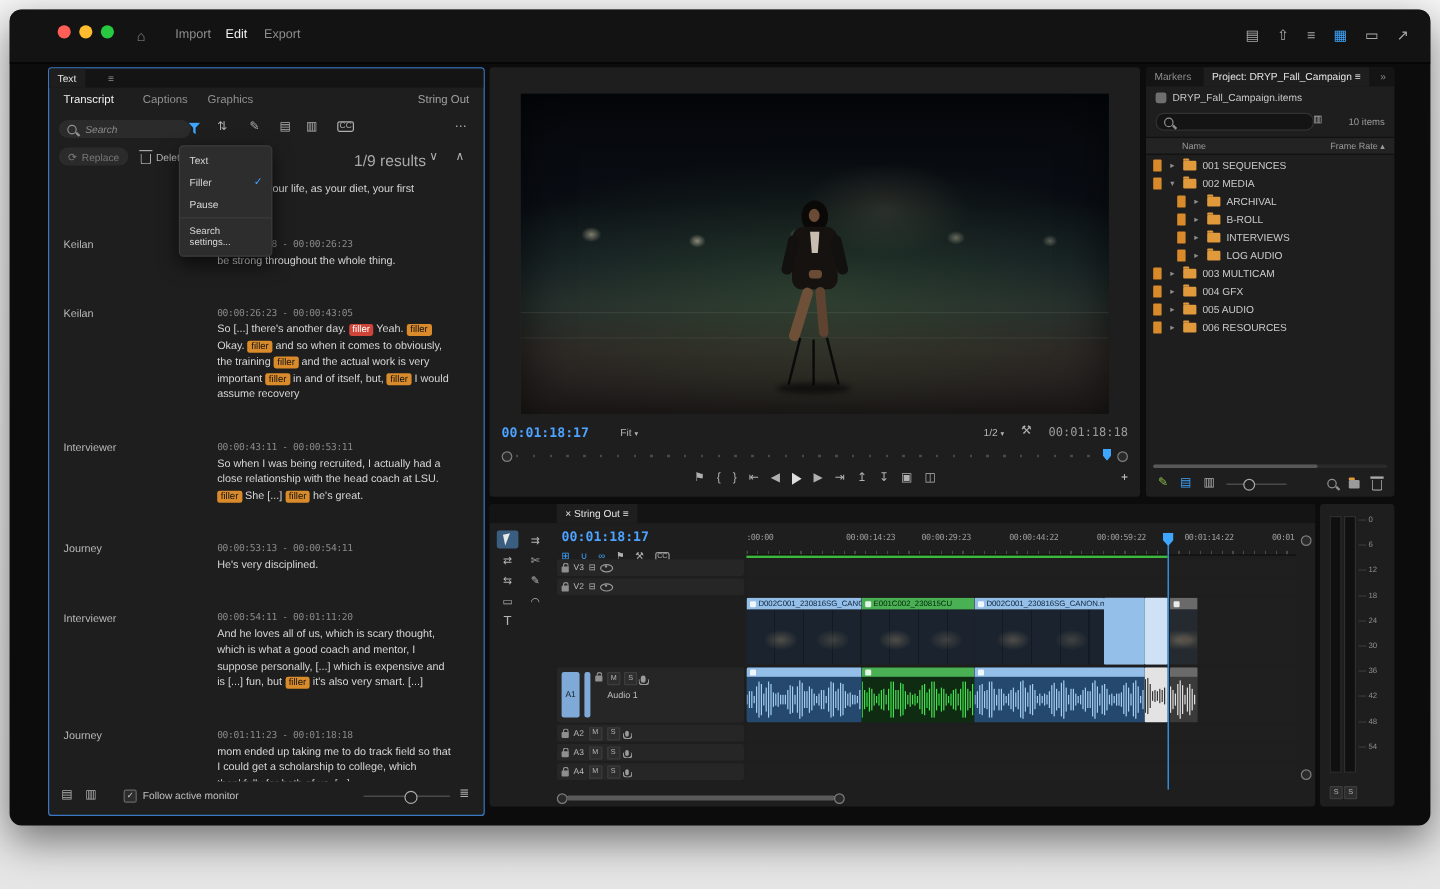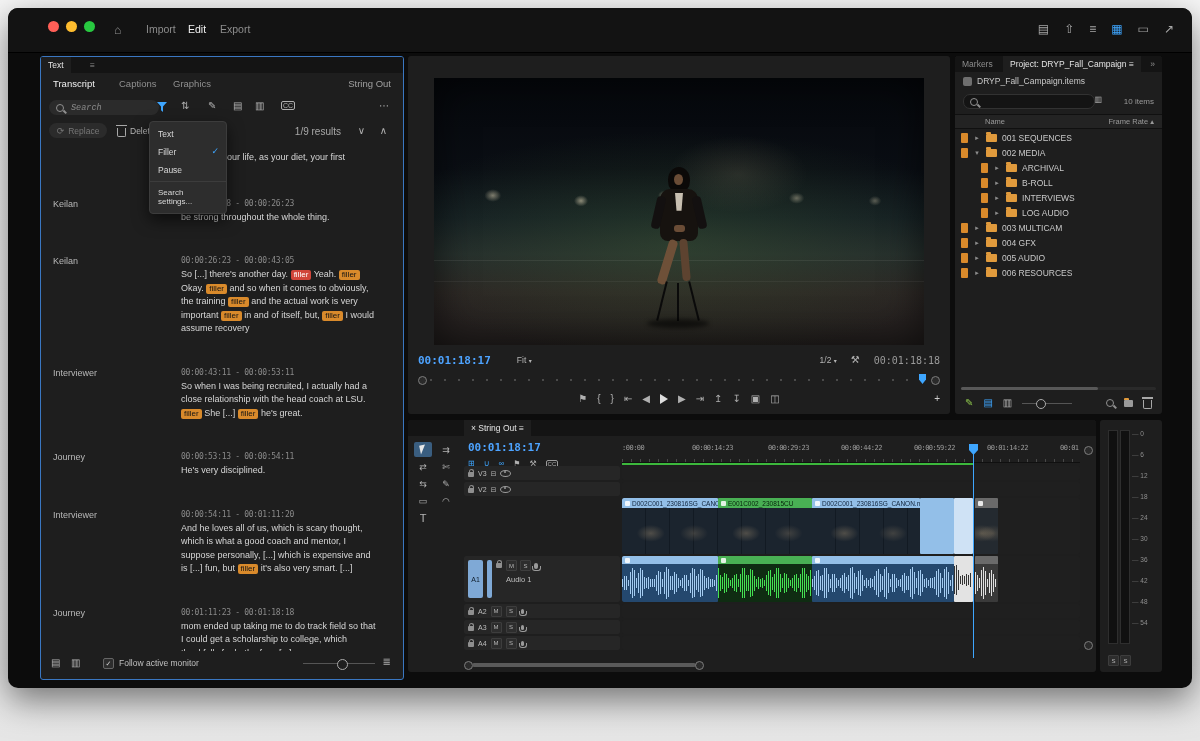--- a/index.html
+++ b/index.html
@@ -42,7 +42,7 @@
   .seg-tab{position:absolute;top:3px;font-size:9.5px;color:#909090}
   .seg-tab.active{color:#f0f0f0}
   .searchbox{position:absolute;left:8px;top:3px;width:96px;height:15px;background:#2b2b2b;border-radius:8px;display:flex;align-items:center;gap:5px;padding:0 7px}
-  .searchbox input{background:transparent;border:none;outline:none;color:#bbb;font-size:8.5px;width:70px;font-family:Liberation Mono, monospace}
+  .searchbox input{background:transparent;border:none;outline:none;color:#bbb;font-size:8.5px;width:70px;font-family:Liberation Sans, sans-serif}
   .searchbox input::placeholder{color:#8a8a8a;font-style:italic}
   .t-entry{display:grid;grid-template-columns:128px 1fr;padding:0 12px 0 12px;margin-bottom:30px}
   .t-speaker{font-size:9px;color:#b8b8b8}

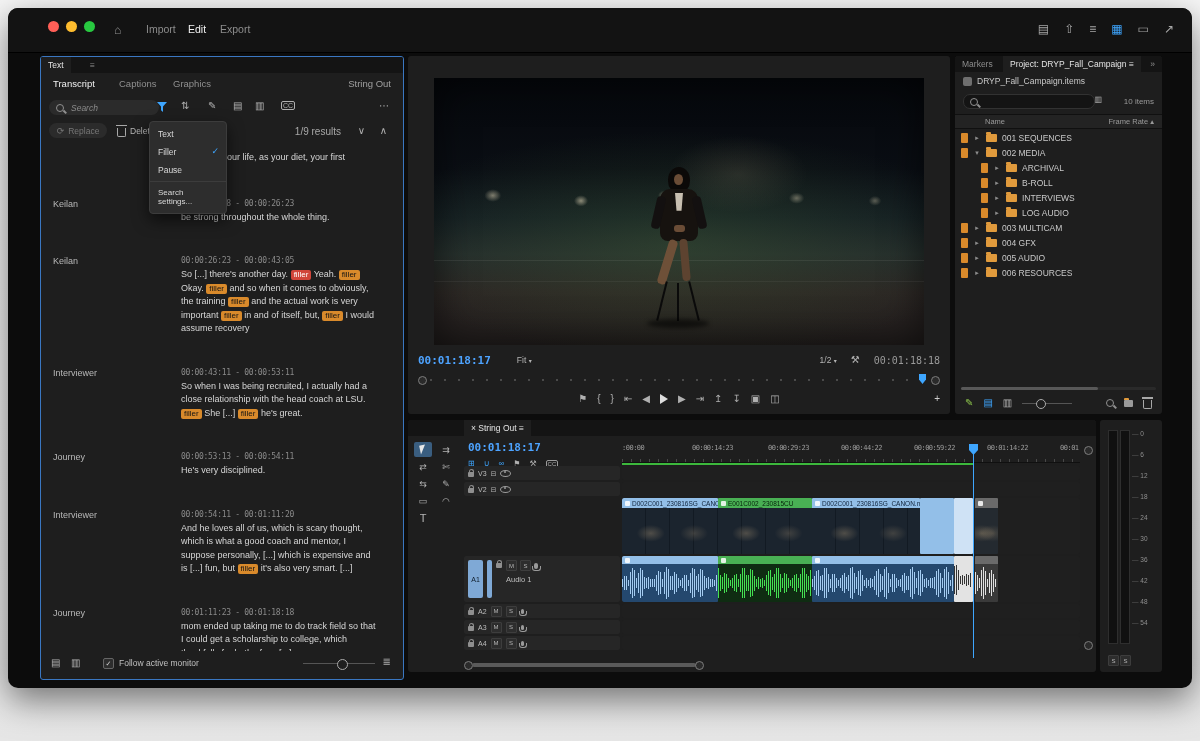--- a/index.html
+++ b/index.html
@@ -138,7 +138,7 @@
         <span class="trashico"></span>
         <span style="color:#b5b5b5;font-size:8.5px">Delete</span>
       </div>
-      <span style="position:absolute;right:62px;top:3px;color:#a8a8a8;font-size:10px">1/9 results</span>
+      <span style="position:absolute;right:48px;top:3px;color:#a8a8a8;font-size:13px">1/9 results</span>
       <span class="ico" style="position:absolute;right:38px;top:3px">∨</span>
       <span class="ico" style="position:absolute;right:16px;top:3px">∧</span>
     </div>

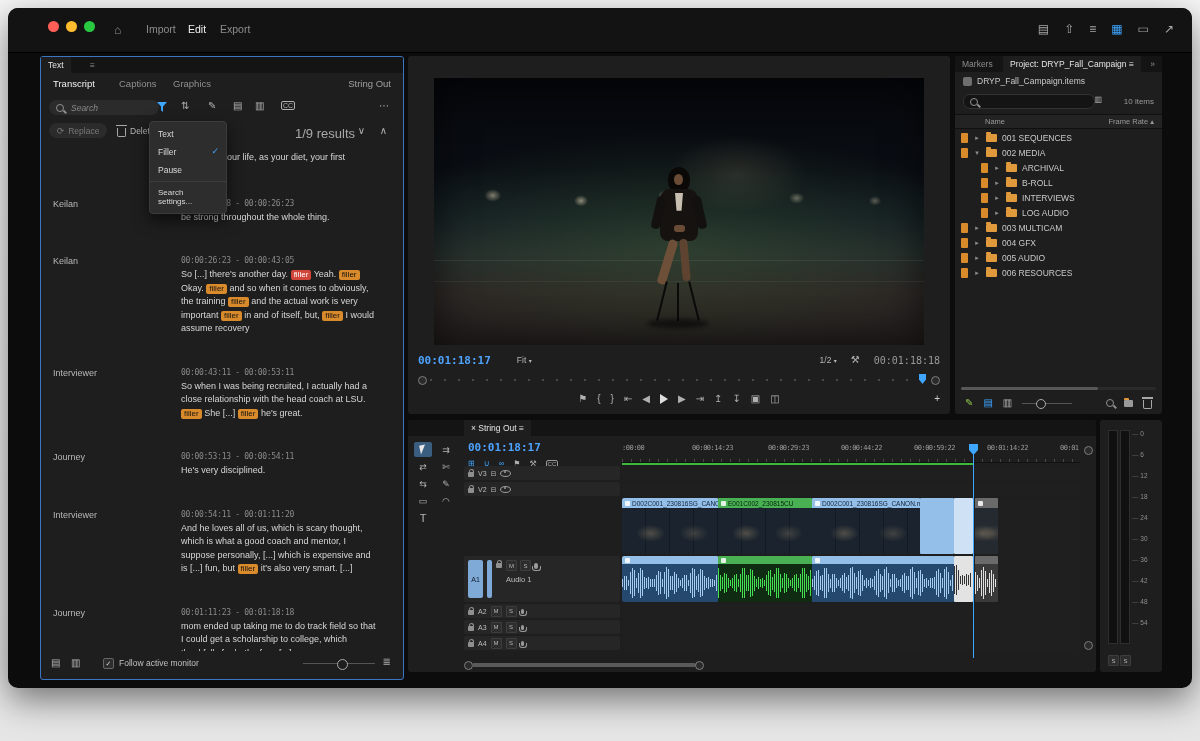--- a/index.html
+++ b/index.html
@@ -407,7 +407,7 @@
 
     <div style="position:absolute;left:214px;right:16px;top:22px;height:20px;overflow:hidden;border-bottom:1px solid #101010">
       <span class="rlabel" style="left:0">:00:00</span>
-      <span class="rlabel" style="left:70px">00:00:14:23</span>
+      <span class="rlabel" style="left:83px">00:00:14:23</span>
       <span class="rlabel" style="left:146px">00:00:29:23</span>
       <span class="rlabel" style="left:219px">00:00:44:22</span>
       <span class="rlabel" style="left:292px">00:00:59:22</span>

